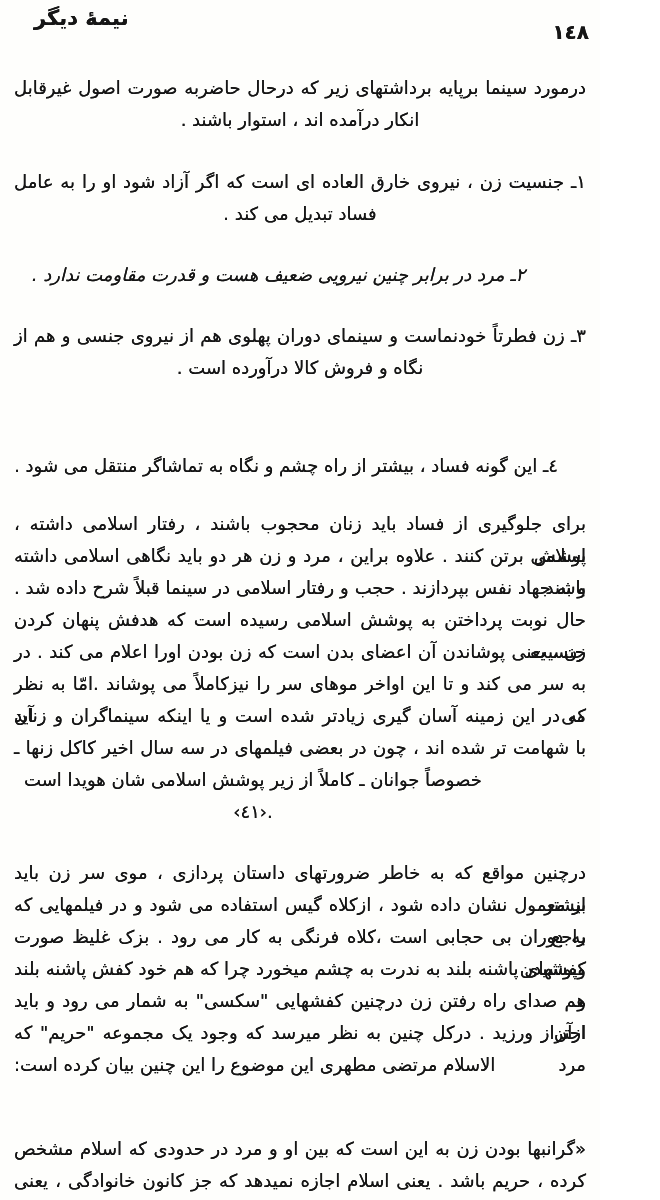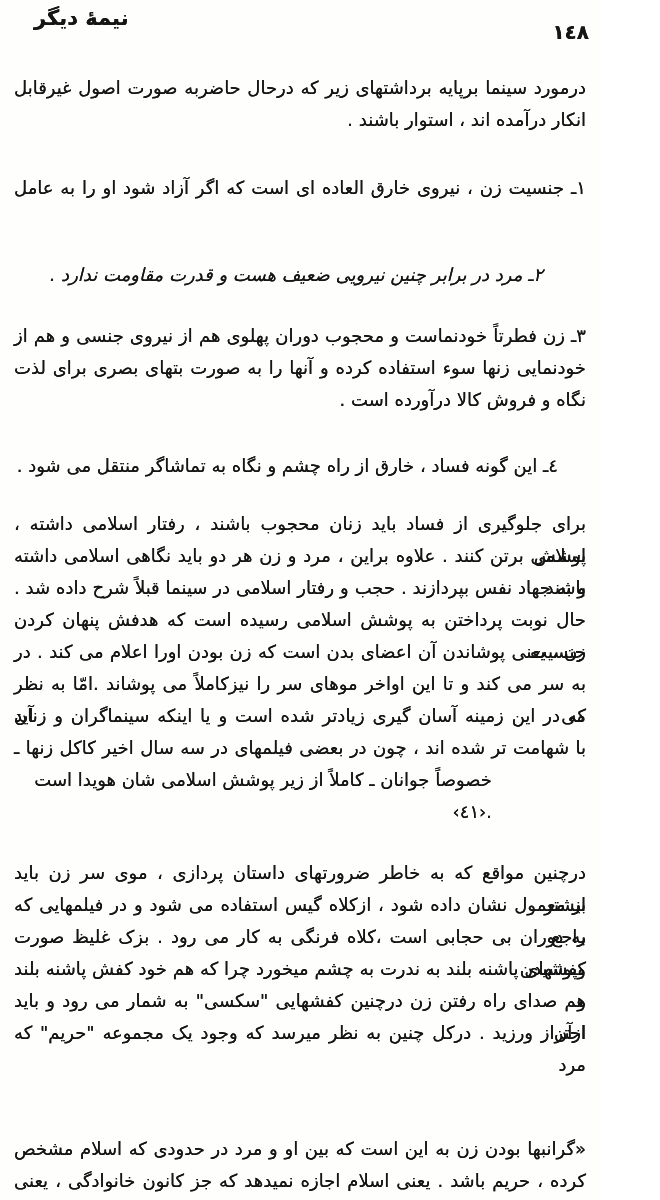--- a/index.html
+++ b/index.html
@@ -28,7 +28,7 @@
   .ln{
     height:32px;line-height:32px;
     font-size:18px;
-    text-align:right;
+    text-align:center;
     white-space:normal;
     overflow:visible;
   }

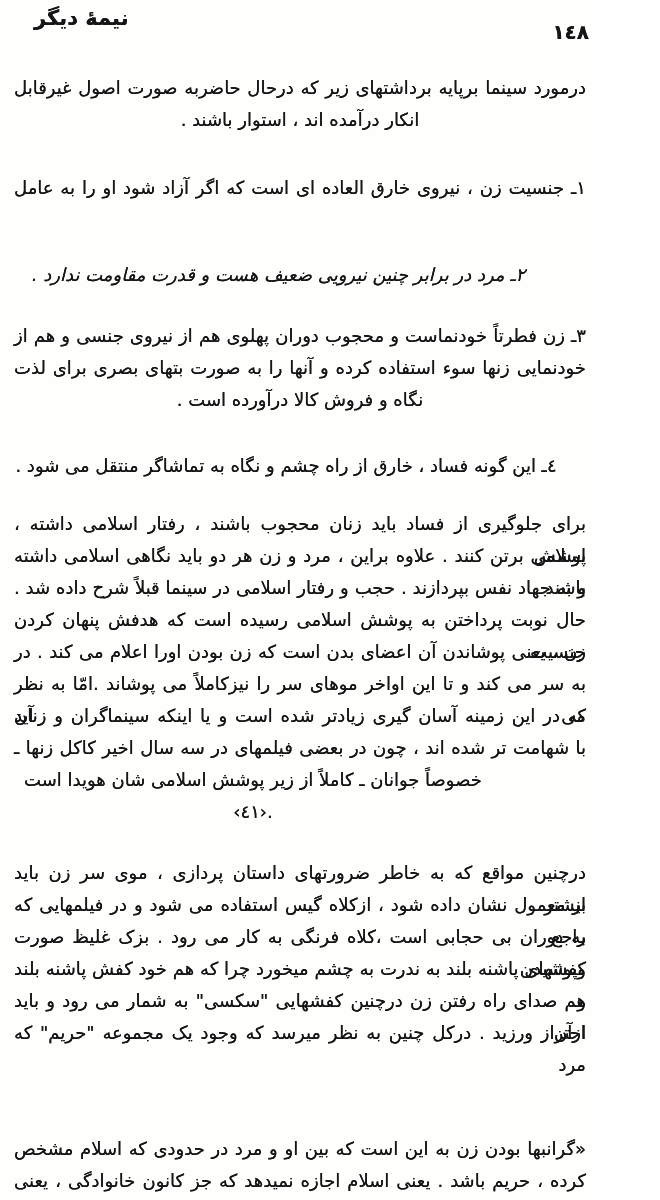--- a/index.html
+++ b/index.html
@@ -38,7 +38,7 @@
   .ri43{padding-right:43px;}
   .ri94{padding-right:94px;}
   .b-intro{top:72px;}
-  .b-item1{top:172px;}
+  .b-item1{top:166px;}
   .b-item2{top:259px;font-style:italic;}
   .b-item3{top:320px;}
   .b-item4{top:450px;}

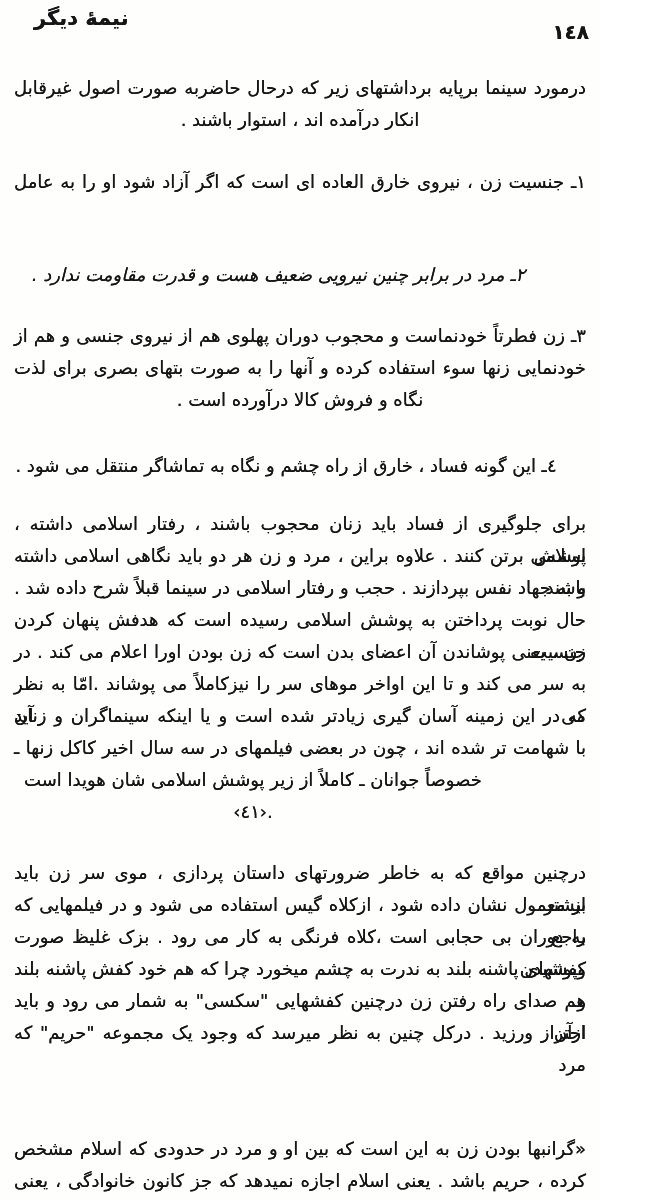--- a/index.html
+++ b/index.html
@@ -61,6 +61,7 @@
 
   <div class="block b-item1">
     <div class="ln full">١ـ جنسیت زن ، نیروی خارق العاده ای است که اگر آزاد شود او را به عامل</div>
+    <div class="ln">فساد تبدیل می کند .</div>
   </div>
 
   <div class="block b-item2">

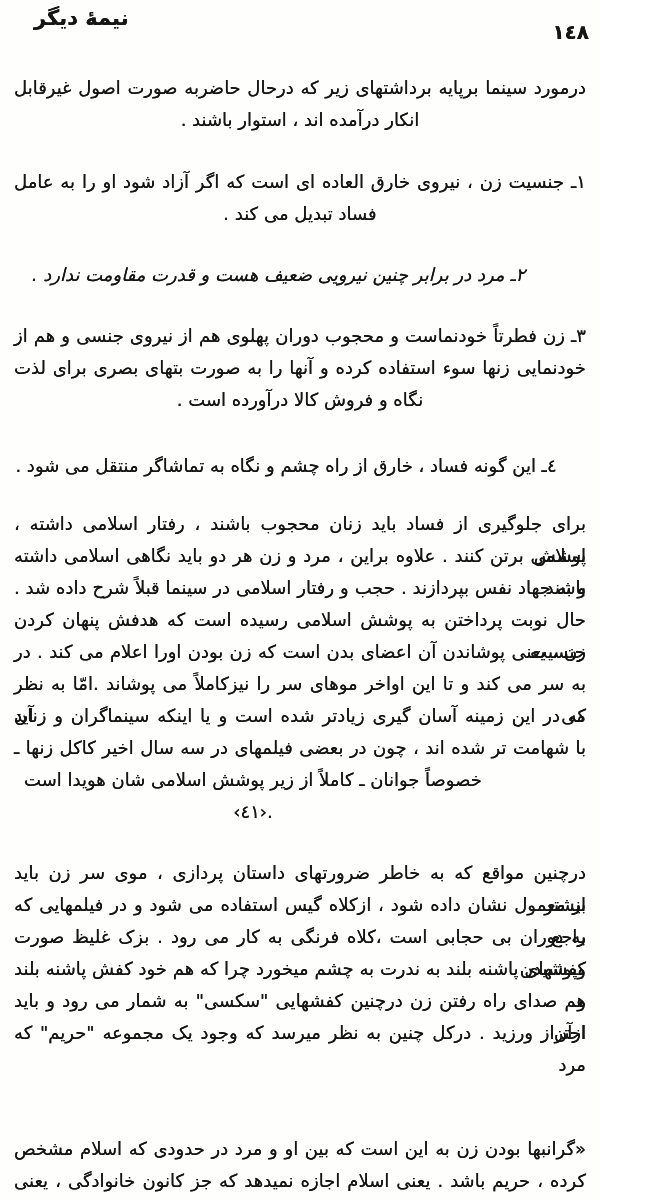--- a/index.html
+++ b/index.html
@@ -69,7 +69,7 @@
   </div>
 
   <div class="block b-item3">
-    <div class="ln full">٣ـ زن فطرتاً خودنماست و محجوب دوران پهلوی هم از نیروی جنسی و هم از</div>
+    <div class="ln full">٣ـ زن فطرتاً خودنماست و سینمای دوران پهلوی هم از نیروی جنسی و هم از</div>
     <div class="ln full">خودنمایی زنها سوء استفاده کرده و آنها را به صورت بتهای بصری برای لذت</div>
     <div class="ln">نگاه و فروش کالا درآورده است .</div>
   </div>

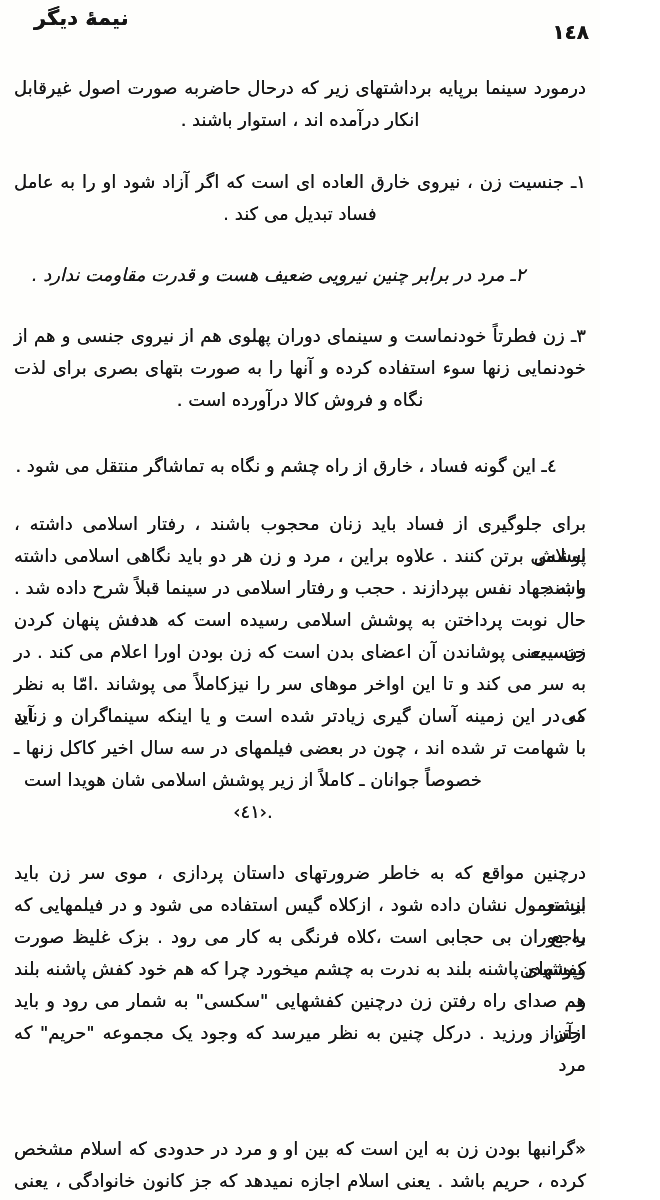--- a/index.html
+++ b/index.html
@@ -70,7 +70,6 @@
 
   <div class="block b-item3">
     <div class="ln full">٣ـ زن فطرتاً خودنماست و سینمای دوران پهلوی هم از نیروی جنسی و هم از</div>
-    <div class="ln full">خودنمایی زنها سوء استفاده کرده و آنها را به صورت بتهای بصری برای لذت</div>
     <div class="ln">نگاه و فروش کالا درآورده است .</div>
   </div>
 

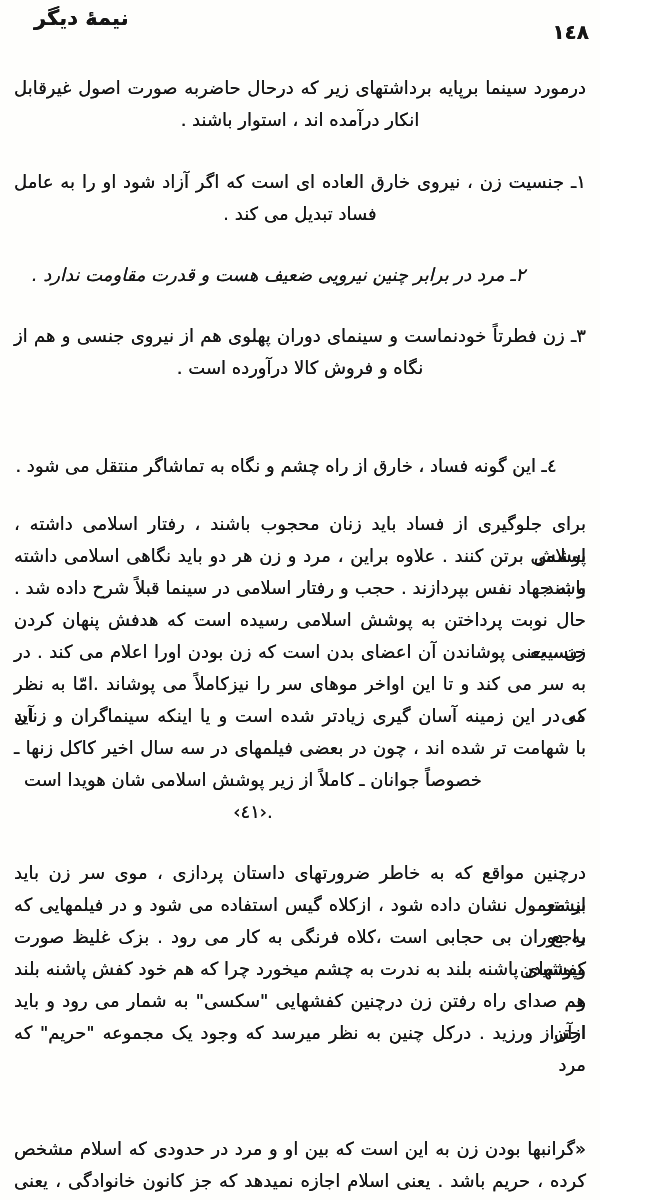--- a/index.html
+++ b/index.html
@@ -74,7 +74,7 @@
   </div>
 
   <div class="block b-item4">
-    <div class="ln ri28">٤ـ این گونه فساد ، خارق از راه چشم و نگاه به تماشاگر منتقل می شود .</div>
+    <div class="ln ri28">٤ـ این گونه فساد ، بیشتر از راه چشم و نگاه به تماشاگر منتقل می شود .</div>
   </div>
 
   <div class="block b-veil">

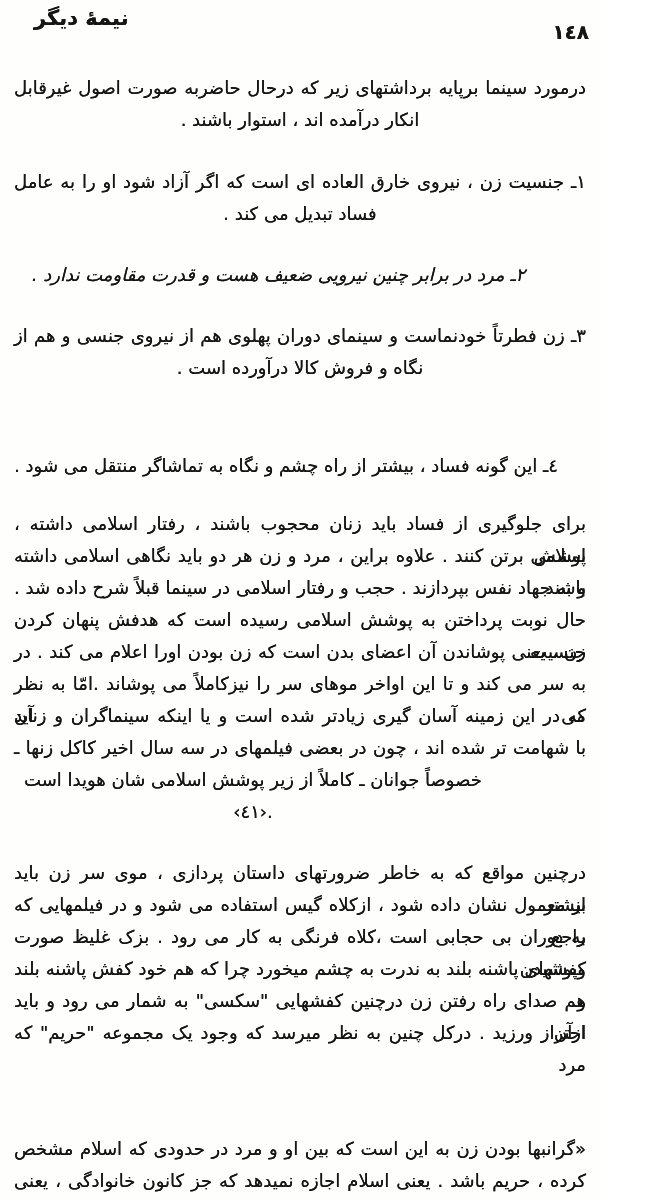--- a/index.html
+++ b/index.html
@@ -96,6 +96,7 @@
     <div class="ln full">کفشهای پاشنه بلند به ندرت به چشم میخورد چرا که هم خود کفش پاشنه بلند و</div>
     <div class="ln full">هم صدای راه رفتن زن درچنین کفشهایی "سکسی" به شمار می رود و باید ازآن</div>
     <div class="ln full">احتراز ورزید . درکل چنین به نظر میرسد که وجود یک مجموعه "حریم" که مرد</div>
+    <div class="ln left">الاسلام مرتضی مطهری این موضوع را این چنین بیان کرده است:</div>
   </div>
 
   <div class="block b-quote">

